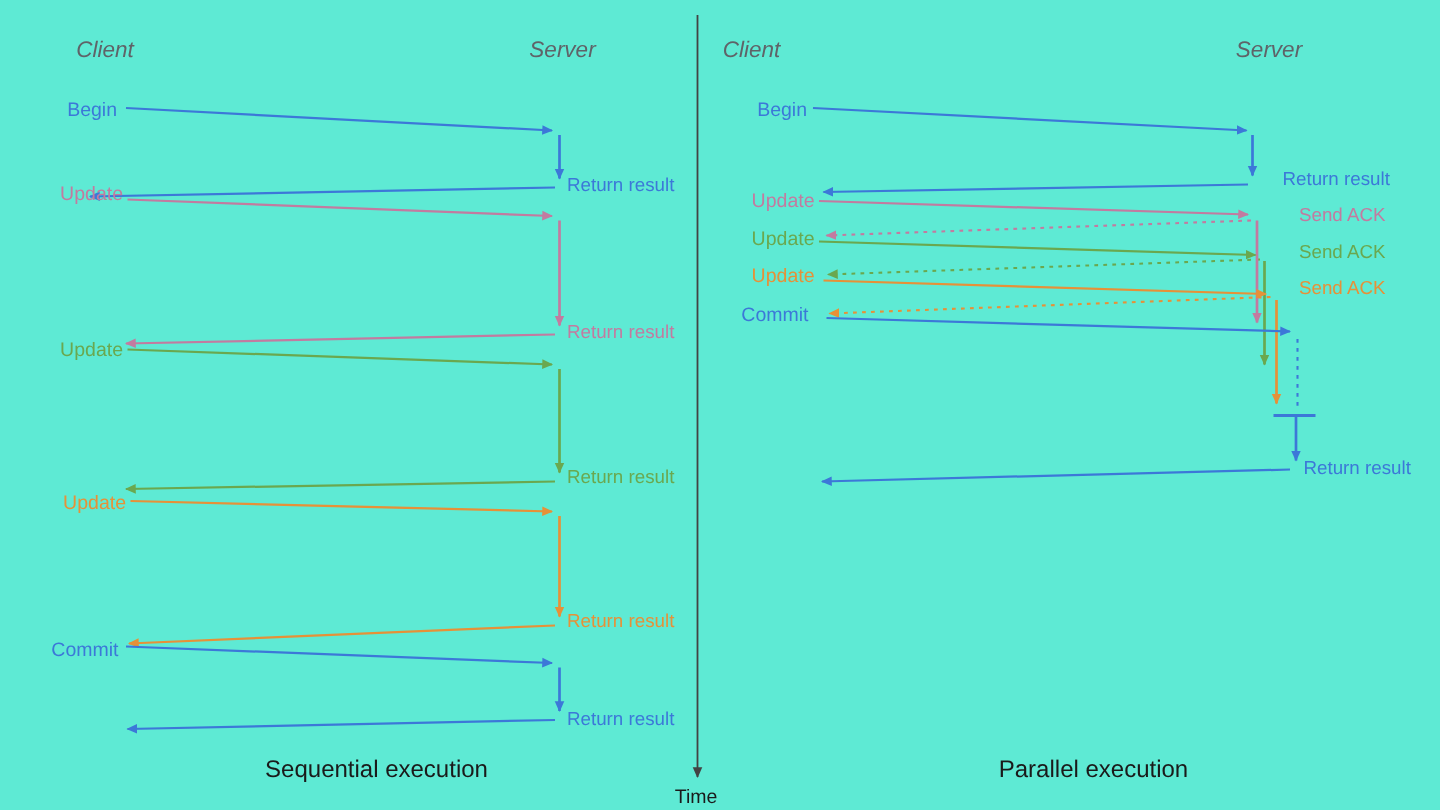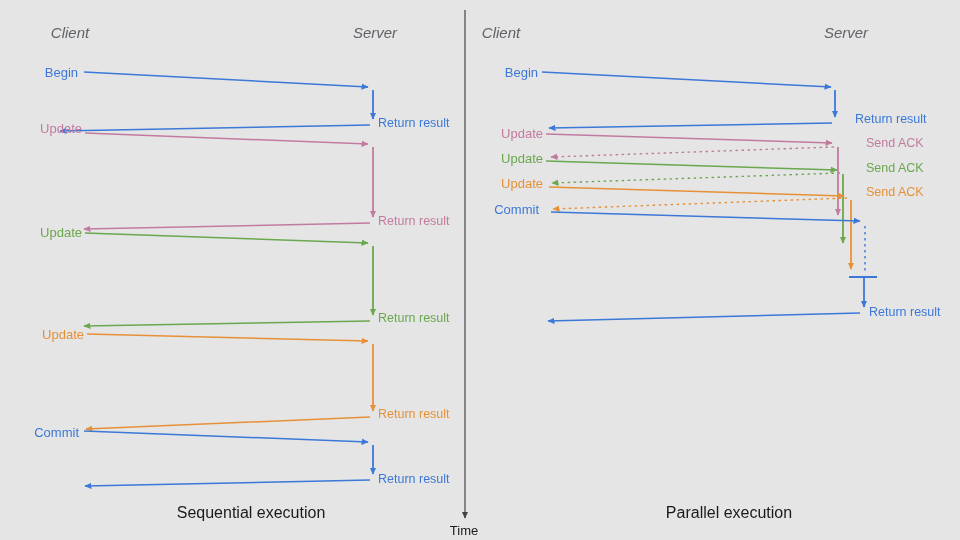--- a/index.html
+++ b/index.html
@@ -3,7 +3,7 @@
 <meta charset="utf-8">
 <style>
   html,body{margin:0;padding:0;background:#ffffff;}
-  #stage{width:960px;height:540px;position:relative;background:#e5e5e5;overflow:hidden;}
+  #stage{width:960px;height:540px;position:relative;background:#5eead4;overflow:hidden;}
   svg{display:block;}
   text{font-family:"Liberation Sans","DejaVu Sans",sans-serif;}
   .op{font-size:13px;}

